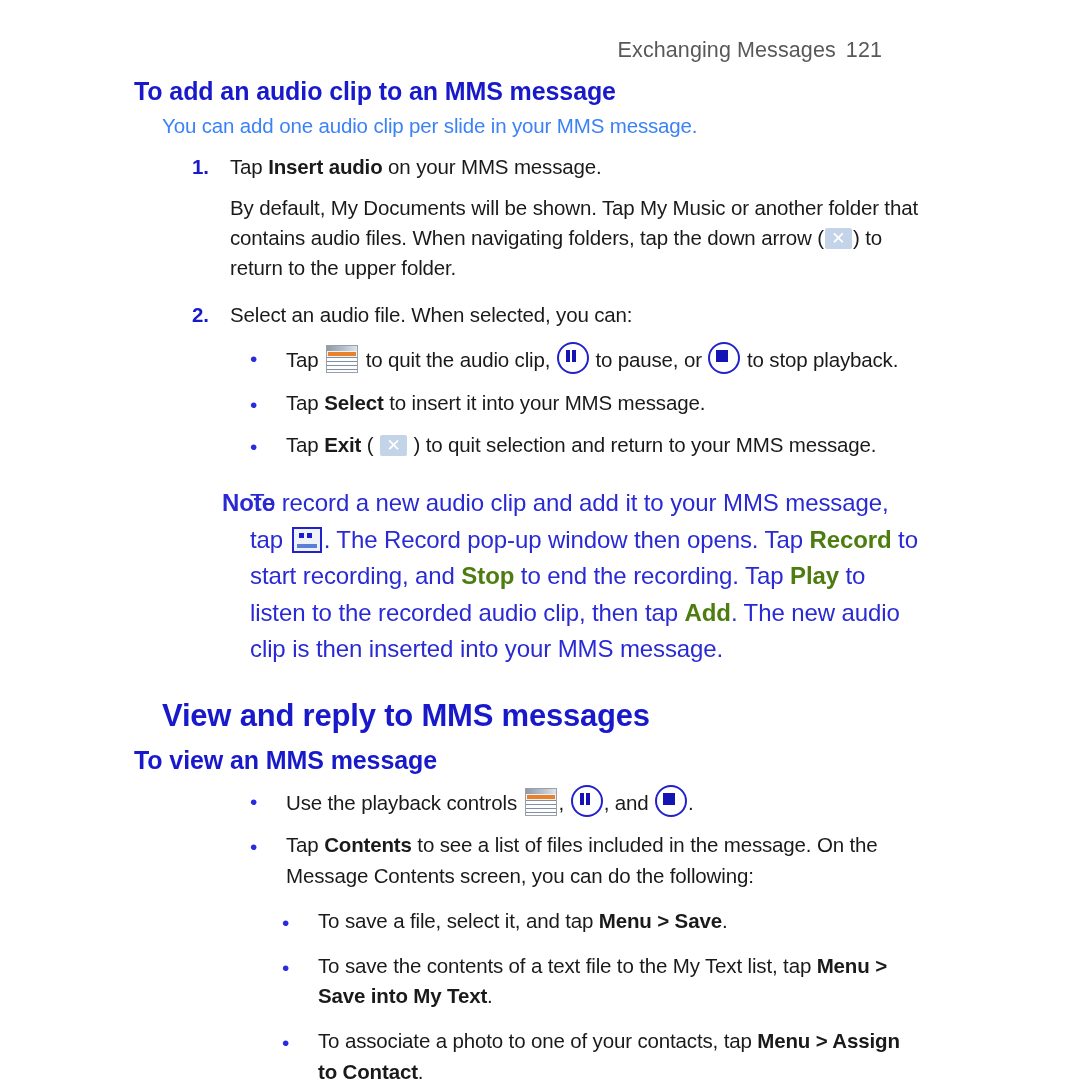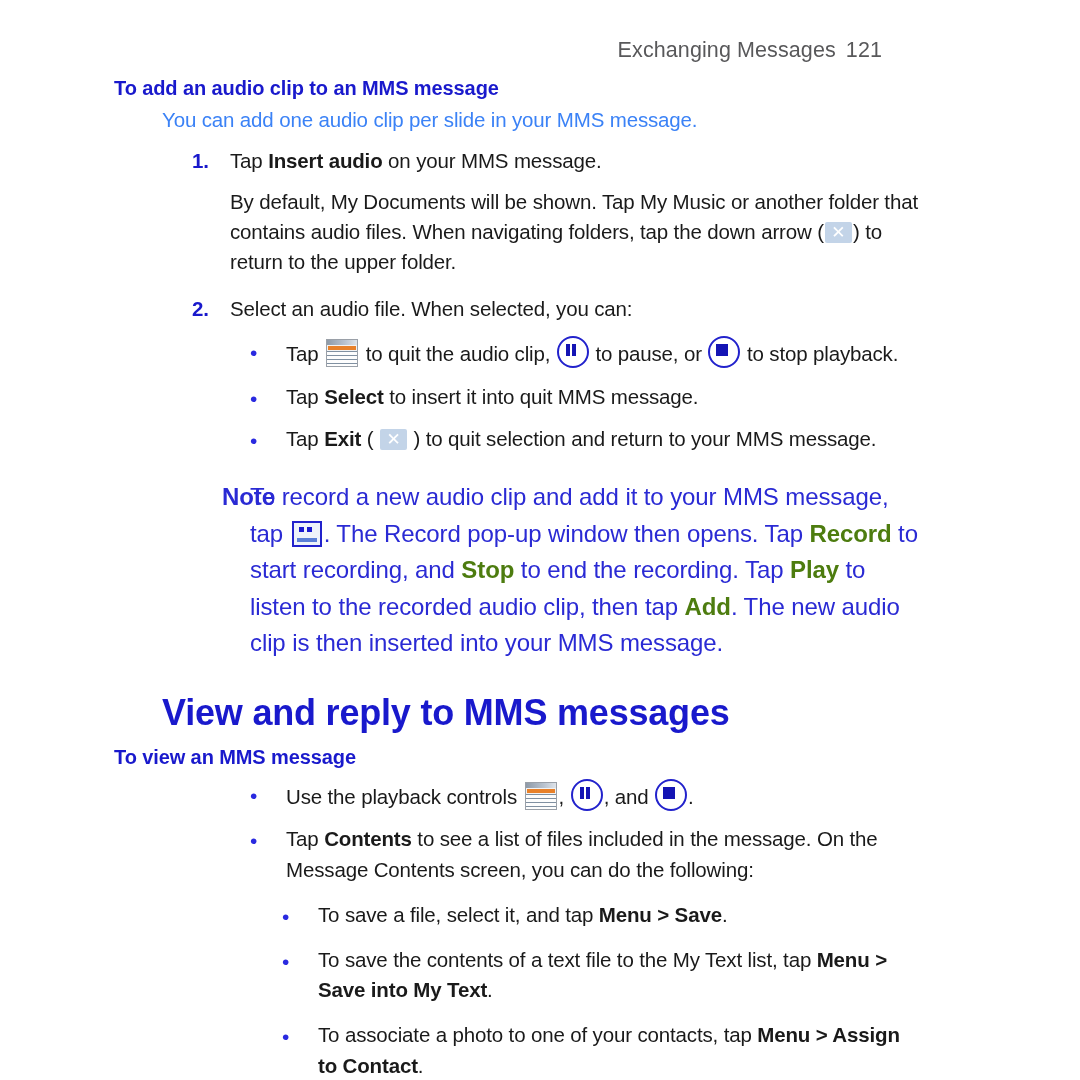--- a/index.html
+++ b/index.html
@@ -46,10 +46,10 @@
     letter-spacing: -0.2px;
   }
   h2.sub-title {
-    font-size: 20px;
+    font-size: 25px;
     font-weight: bold;
     color: #1919cc;
-    margin: 0 0 5px 52px;
+    margin: 0 0 5px 72px;
     letter-spacing: -0.1px;
   }
 

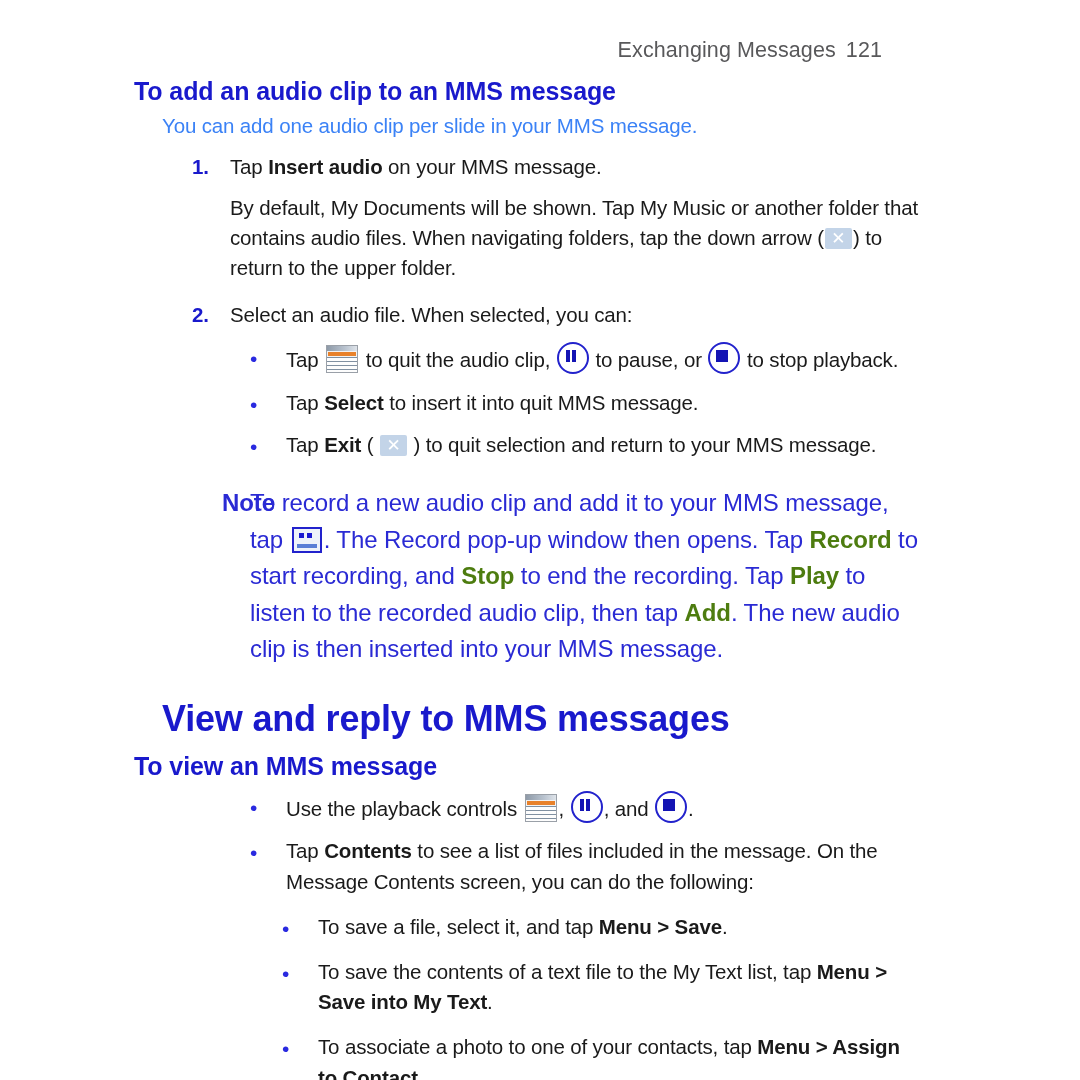--- a/index.html
+++ b/index.html
@@ -280,7 +280,7 @@
 
   <div class="bul bullet-l1">
     <span class="dot">•</span>
-    <span>Tap </span><b>Select</b><span> to insert it into quit MMS message.</span>
+    <span>Tap </span><b>Select</b><span> to insert it into your MMS message.</span>
   </div>
 
   <div class="bul bullet-l1">

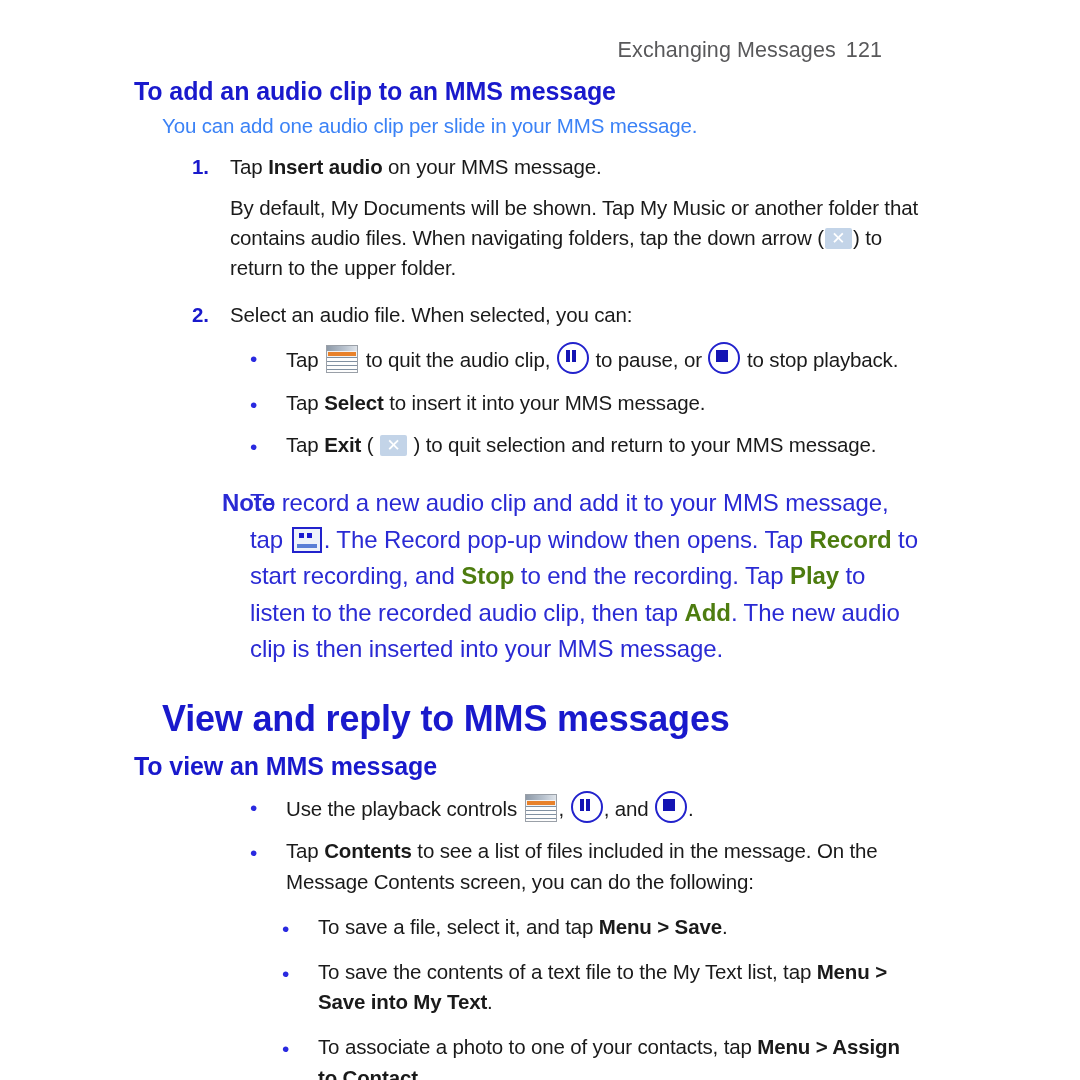--- a/index.html
+++ b/index.html
@@ -39,7 +39,7 @@
 
   
   h1.section-title {
-    font-size: 36px;
+    font-size: 31px;
     font-weight: bold;
     color: #1919cc;
     margin: 30px 0 12px 100px;

